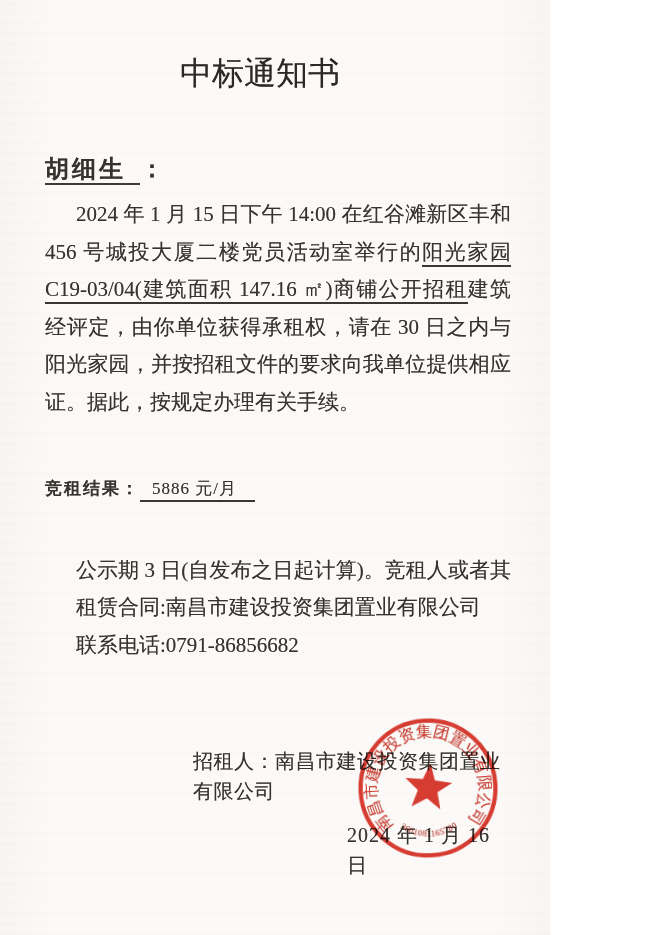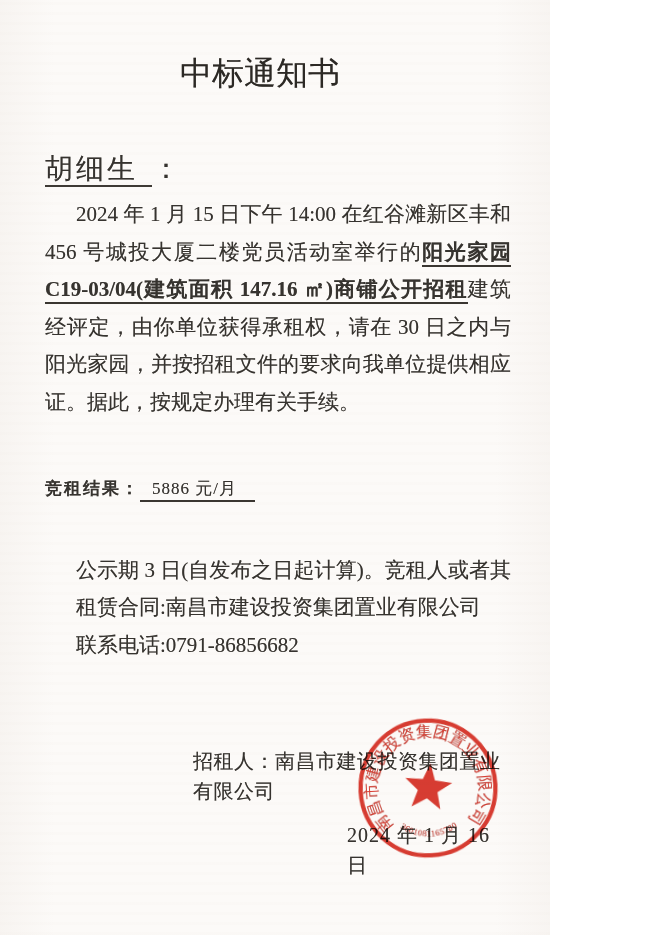--- a/index.html
+++ b/index.html
@@ -26,8 +26,8 @@
   }
   .salutation{
     margin-top:58px;
-    font-size:28px;
-    font-weight:400;
+    font-size:24px;
+    font-weight:700;
     line-height:30px;
   }
   .sal-name{

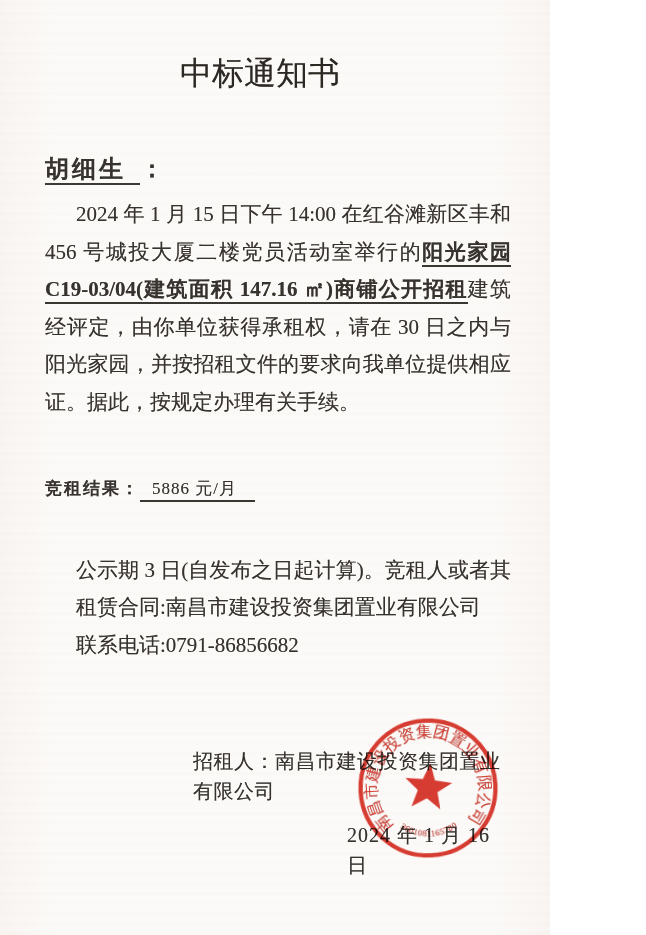--- a/index.html
+++ b/index.html
@@ -44,7 +44,7 @@
   .indent{text-indent:31px;}
   .fill{text-align:justify;text-align-last:justify;}
   .hl{
-    font-weight:700;
+    font-weight:400;
     border-bottom:2px solid #3a3631;
     padding-bottom:1px;
   }

